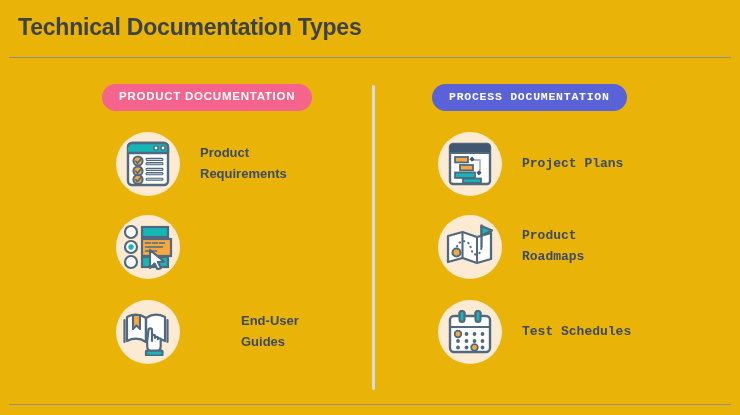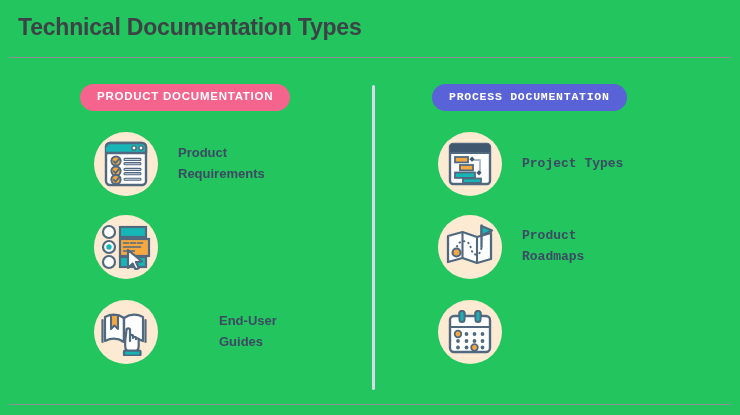--- a/index.html
+++ b/index.html
@@ -14,7 +14,7 @@
     position: relative;
     width: 740px;
     height: 415px;
-    background: #22c55e;
+    background: #eab308;
     overflow: hidden;
     box-sizing: border-box;
   }

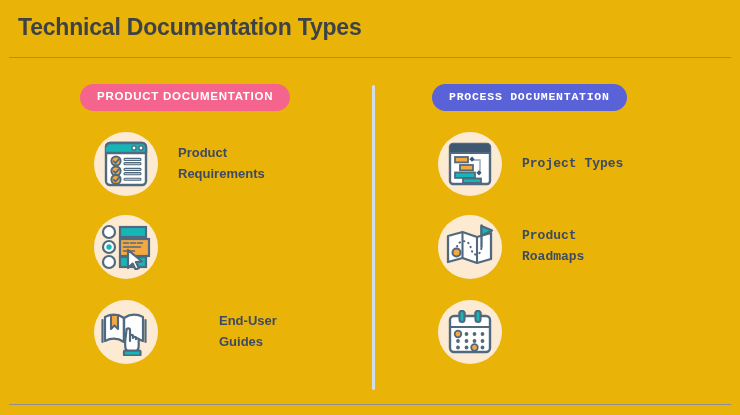--- a/index.html
+++ b/index.html
@@ -53,7 +53,7 @@
     top: 84px;
     width: 330px;
   }
-  #column-product { left: 36px; }
+  #column-product { left: 58px; }
   #column-process { left: 390px; font-family: Liberation Mono, monospace; }
 
   #column-divider {

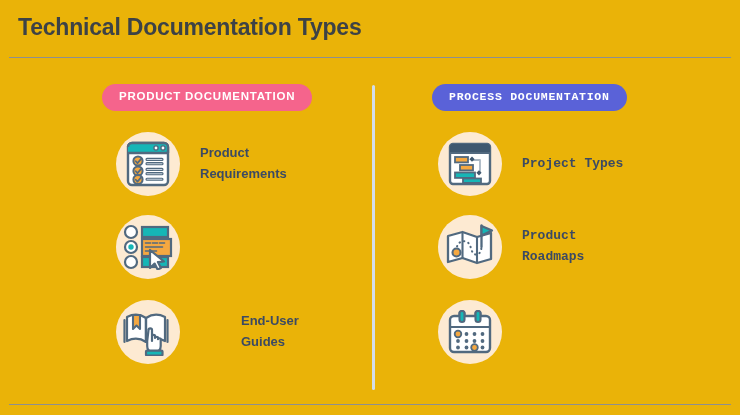--- a/index.html
+++ b/index.html
@@ -243,7 +243,7 @@
           <path d="M32 29.2 l2.6 2.6 -2.6 2.6 -2.6 -2.6 Z" fill="#3f586f"></path>
         </svg>
       </div>
-      <div class="item-label">Project Types</div>
+      <div class="item-label">Project Plans</div>
     </div>
 
     

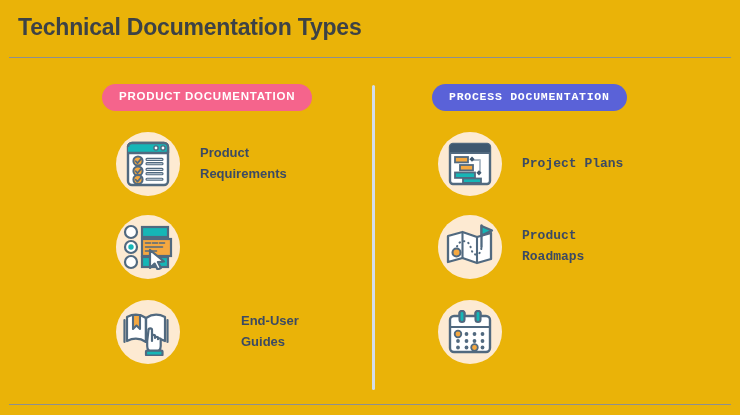--- a/index.html
+++ b/index.html
@@ -297,6 +297,7 @@
           <circle cx="36.5" cy="38.5" r="1.9" fill="#51697f"></circle>
         </svg>
       </div>
+      <div class="item-label">Test Schedules</div>
     </div>
   </div>
 

